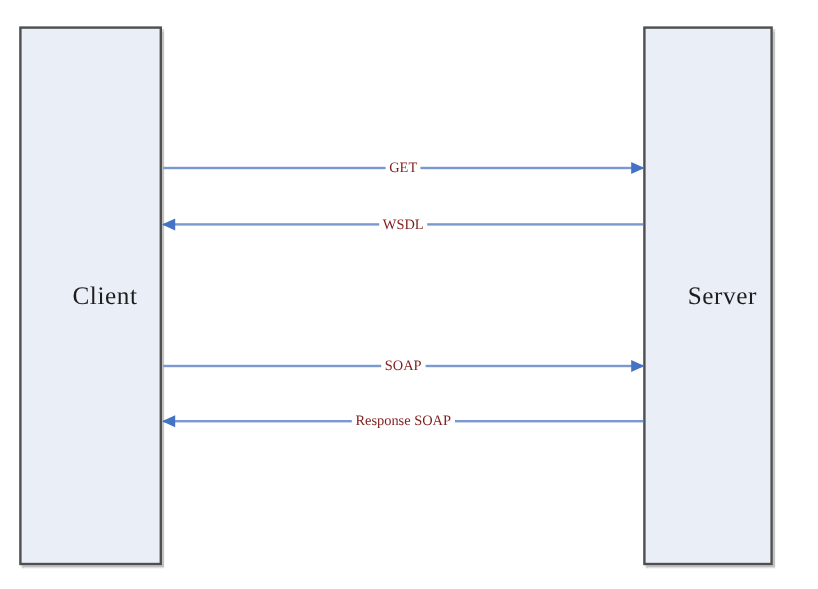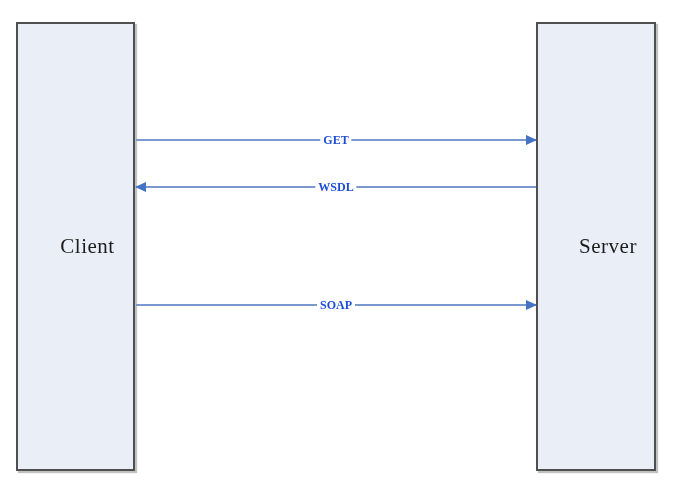--- a/index.html
+++ b/index.html
@@ -76,9 +76,8 @@
     background: #ffffff;
     padding: 0 3px;
     font-size: 12px;
-    color: #1d4ed8;
+    color: #7f1d1d;
     white-space: nowrap;
-    font-weight: bold;
   }
   .msg-get { top: 130px; }
   .msg-wsdl { top: 177px; }

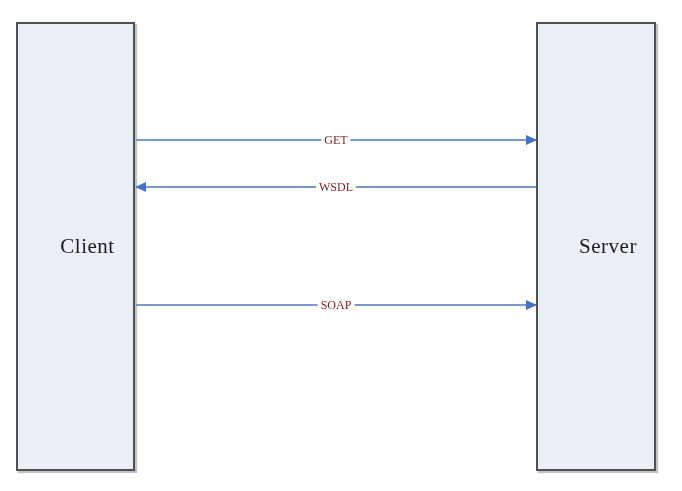--- a/index.html
+++ b/index.html
@@ -30,7 +30,7 @@
     padding-left: 24px;
   }
   .node-client { left: 16px; }
-  .node-server { left: 536px; width: 120px; }
+  .node-server { left: 536px; width: 108px; }
   .node-label {
     font-size: 21px;
     color: #1d1d1d;

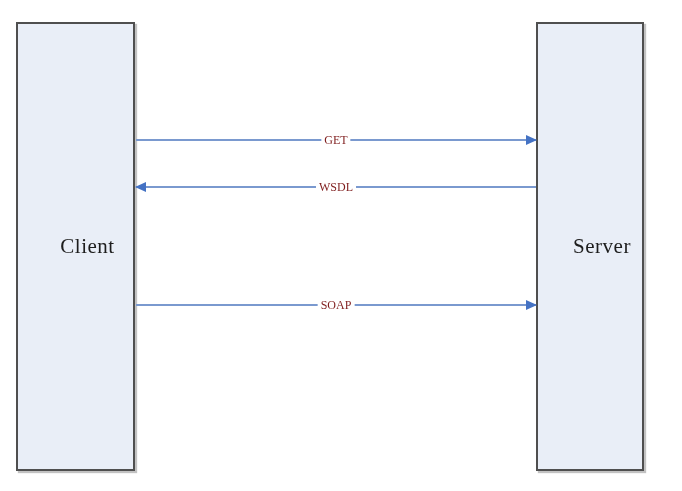--- a/index.html
+++ b/index.html
@@ -115,6 +115,11 @@
     <span class="msg-label">WSDL</span>
   </div>
 
+  <div class="msg msg-response-soap">
+    <div class="line"></div>
+    <div class="head head-left"></div>
+    <span class="msg-label">Response SOAP</span>
+  </div>
 
 </div>
 

